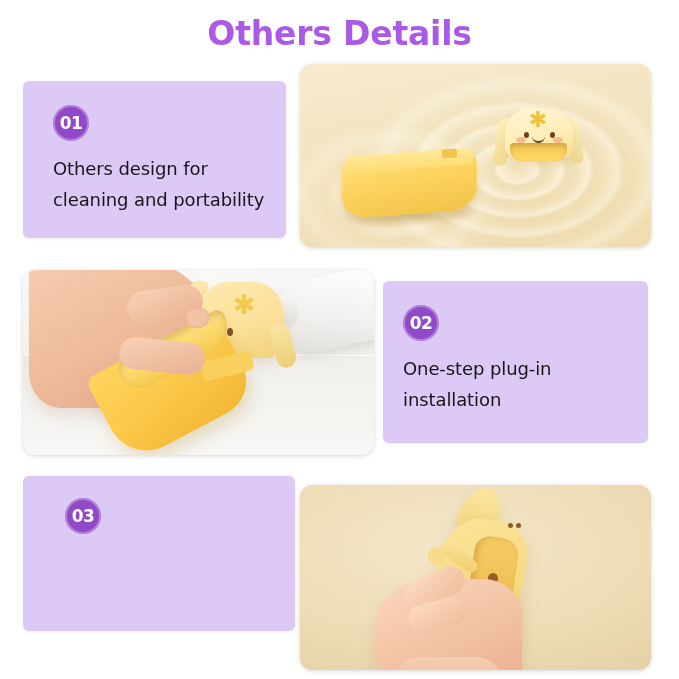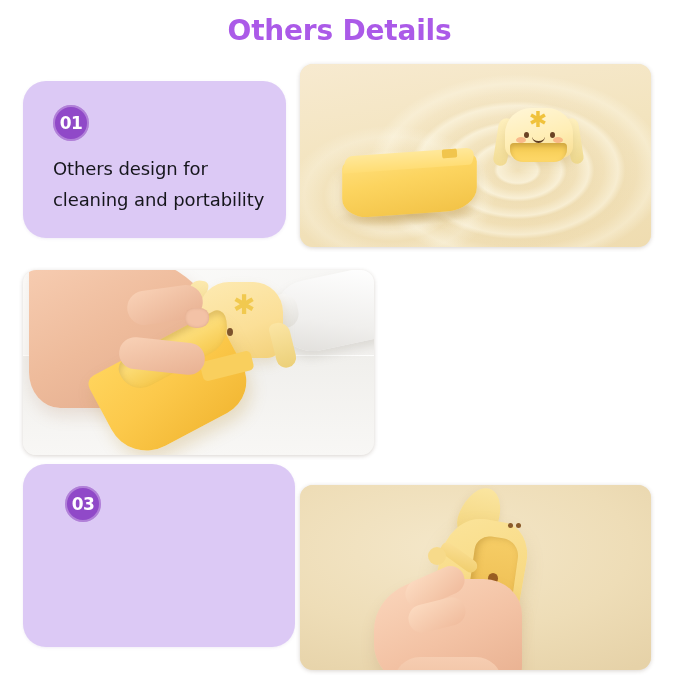--- a/index.html
+++ b/index.html
@@ -31,7 +31,7 @@
     text-align: center;
     font-family: "DejaVu Sans", sans-serif;
     font-weight: 700;
-    font-size: 28px;
+    font-size: 33px;
     letter-spacing: -0.2px;
     color: #ab5ae8;
     text-shadow: 0 1px 0 rgba(255,255,255,0.85);

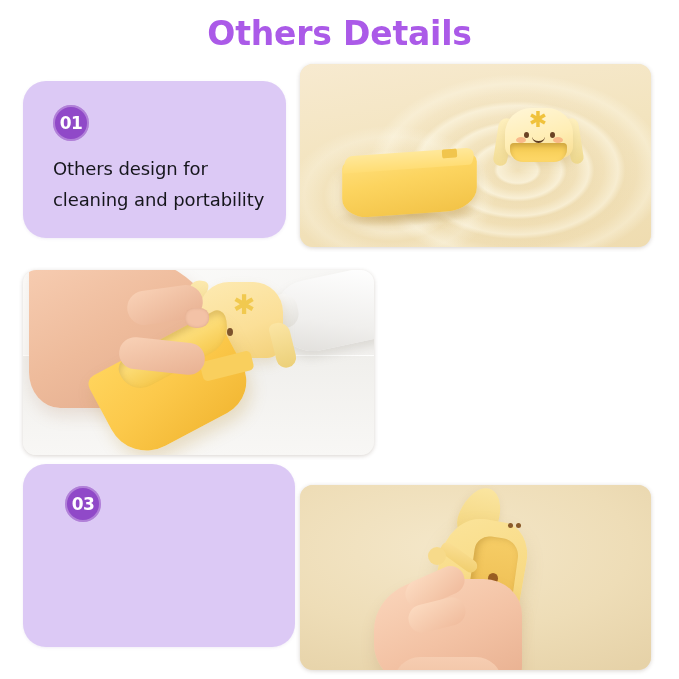--- a/index.html
+++ b/index.html
@@ -41,7 +41,7 @@
   .text-card {
     position: absolute;
     background: #dcc9f5;
-    border-radius: 23px;
+    border-radius: 6px;
     box-sizing: border-box;
     box-shadow: 0 1px 3px rgba(120,90,170,0.10);
   }

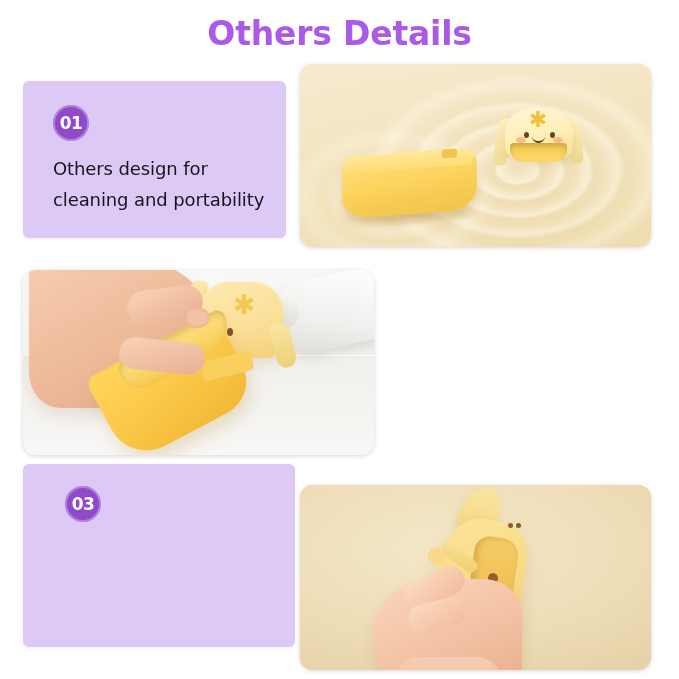--- a/index.html
+++ b/index.html
@@ -412,6 +412,11 @@
     <div class="thumbnail"></div>
   </div>
 
+  <div class="text-card" style="left:383px; top:281px; width:265px; height:162px;">
+    <div class="badge" style="left:20px; top:24px;">02</div>
+    <div class="card-text" style="left:20px; top:72px; width:230px;">One-step plug-in
+installation</div>
+  </div>
 
   <div class="text-card" style="left:23px; top:464px; width:272px; height:183px;">
     <div class="badge" style="left:42px; top:22px;">03</div>

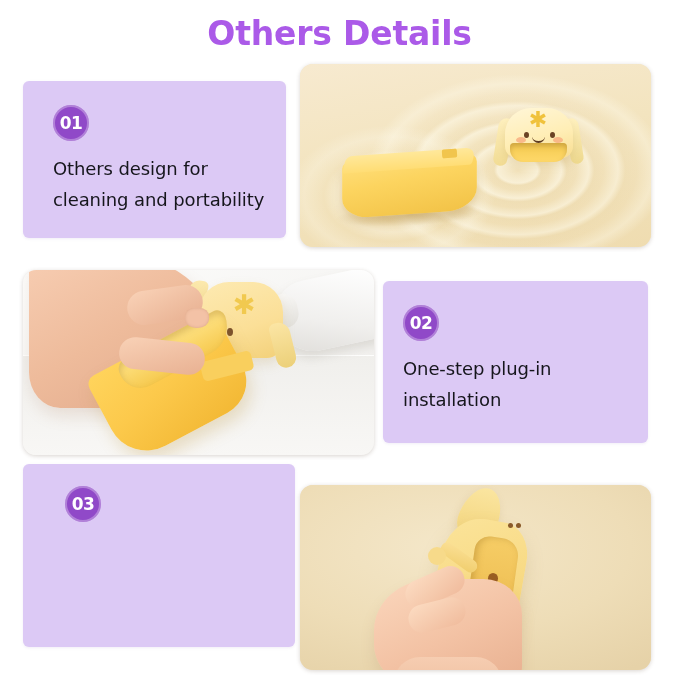--- a/index.html
+++ b/index.html
@@ -418,7 +418,7 @@
 installation</div>
   </div>
 
-  <div class="text-card" style="left:23px; top:464px; width:272px; height:183px;">
+  <div class="text-card" style="left:23px; top:476px; width:272px; height:155px;">
     <div class="badge" style="left:42px; top:22px;">03</div>
   </div>
 

